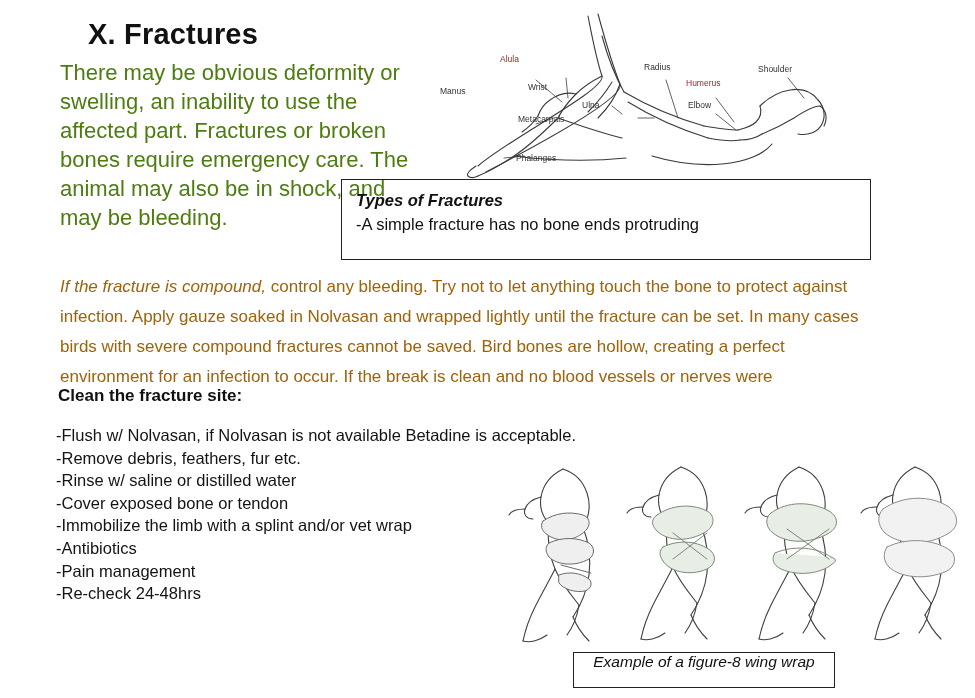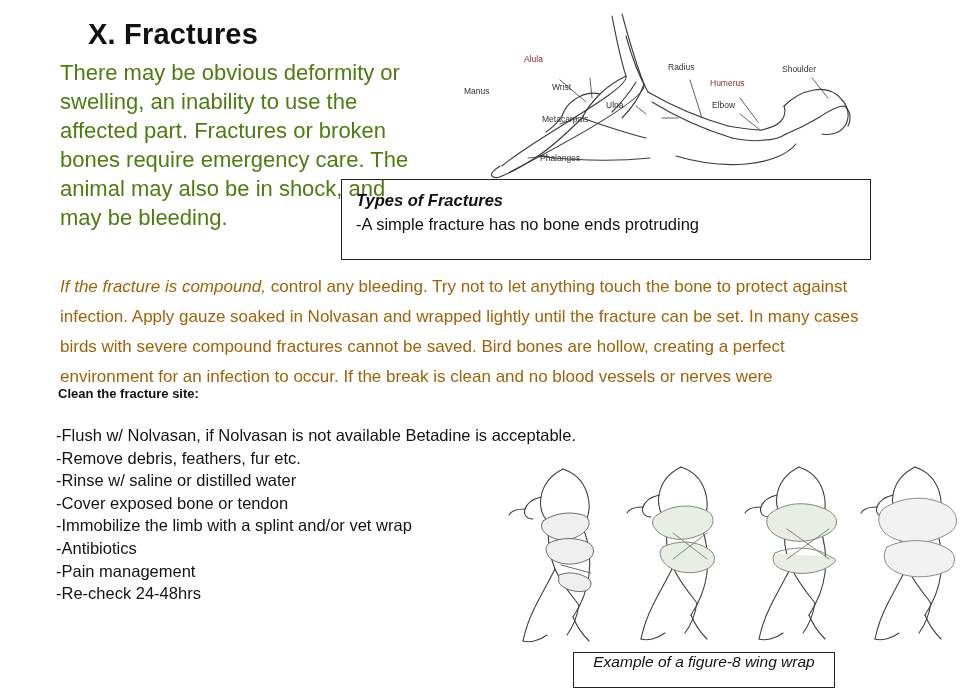--- a/index.html
+++ b/index.html
@@ -118,7 +118,7 @@
   
   .fig-wing {
     position: absolute;
-    left: 440px;
+    left: 416px;
     top: 6px;
     width: 420px;
     height: 180px;

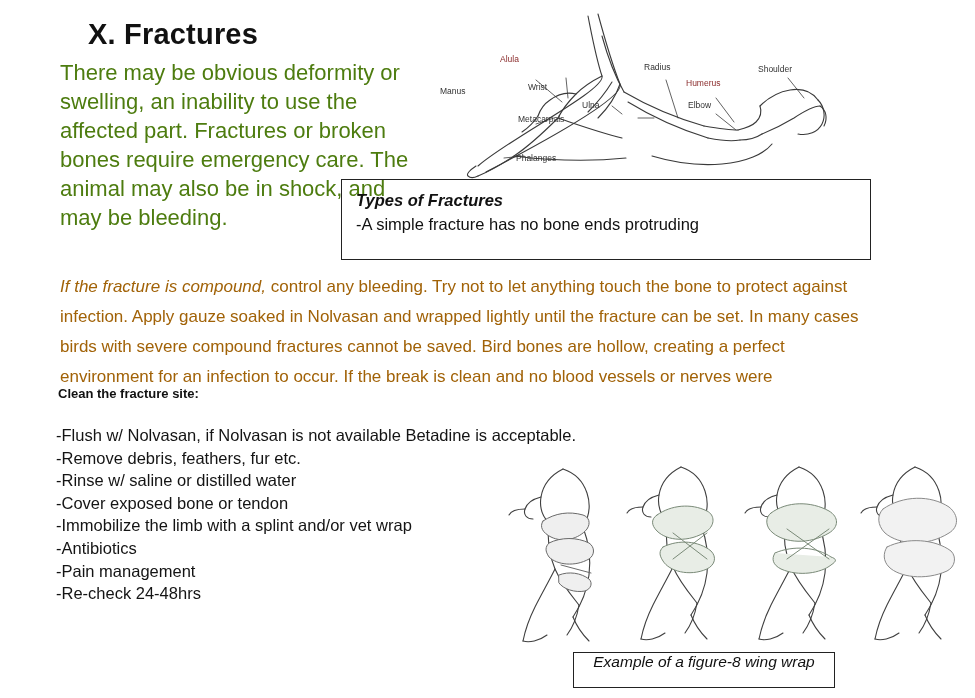--- a/index.html
+++ b/index.html
@@ -84,7 +84,7 @@
     position: absolute;
     left: 58px;
     top: 386px;
-    font-size: 13px;
+    font-size: 17px;
     font-weight: bold;
   }
   .clean-list {

